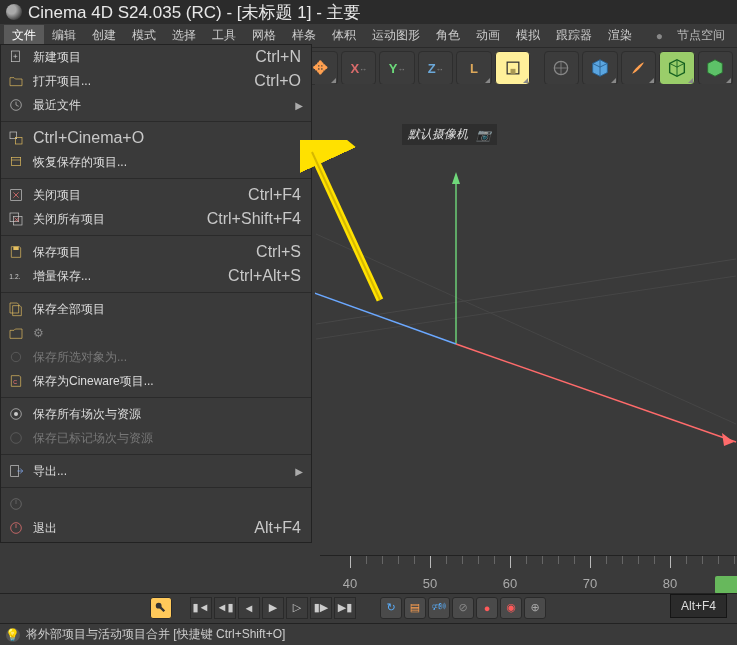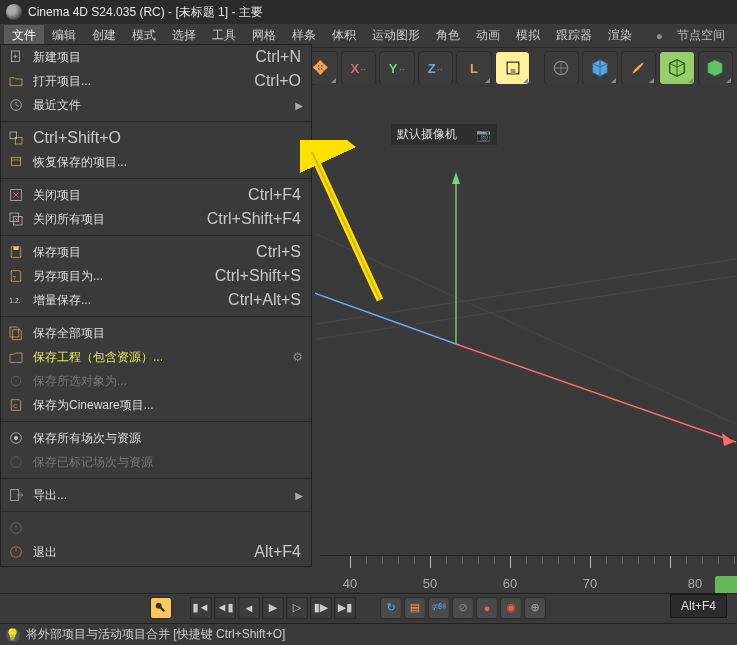--- a/index.html
+++ b/index.html
@@ -8,7 +8,7 @@
   
   .titlebar { background: #2b2b2b; height: 24px; display: flex; align-items: center; padding: 0 6px; gap: 6px; }
   .app-icon { width: 16px; height: 16px; border-radius: 50%; background: radial-gradient(circle at 35% 35%, #aaa 0 30%, #333 80%); }
-  .title-text { color: #e8e8e8; font-size: 12px; }
+  .title-text { color: #e8e8e8; font-size: 17px; }
 
   
   .menubar { background: #3a3a3a; height: 24px; display: flex; align-items: center; padding: 0 4px; border-bottom: 1px solid #2a2a2a; }

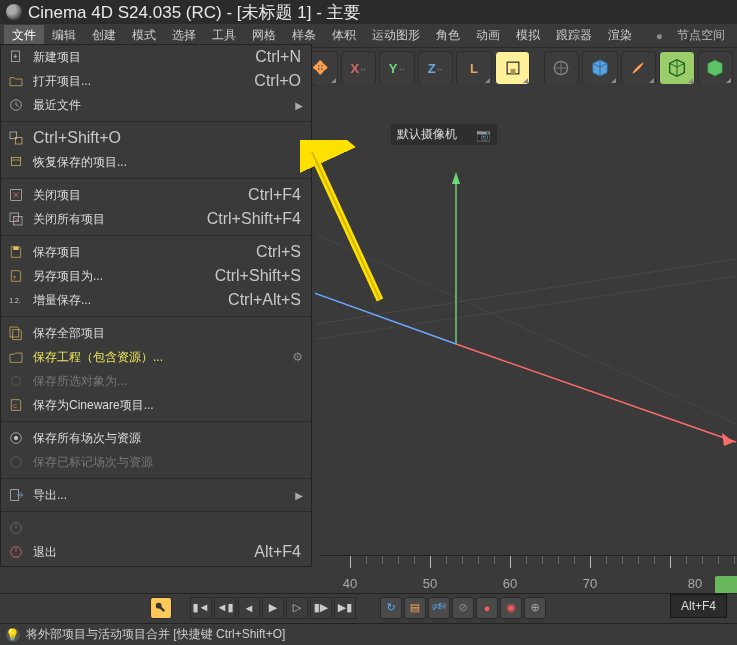--- a/index.html
+++ b/index.html
@@ -235,7 +235,7 @@
           <rect x="11" y="11" width="10" height="10" fill="none" stroke="#e6c060"></rect>
         </svg>
       </span>
-      <span class="shortcut">Ctrl+Shift+O</span>
+      <span class="shortcut">Ctrl+Cinema+O</span>
     </div>
     <div class="dd-item">
       <span class="icon-slot">

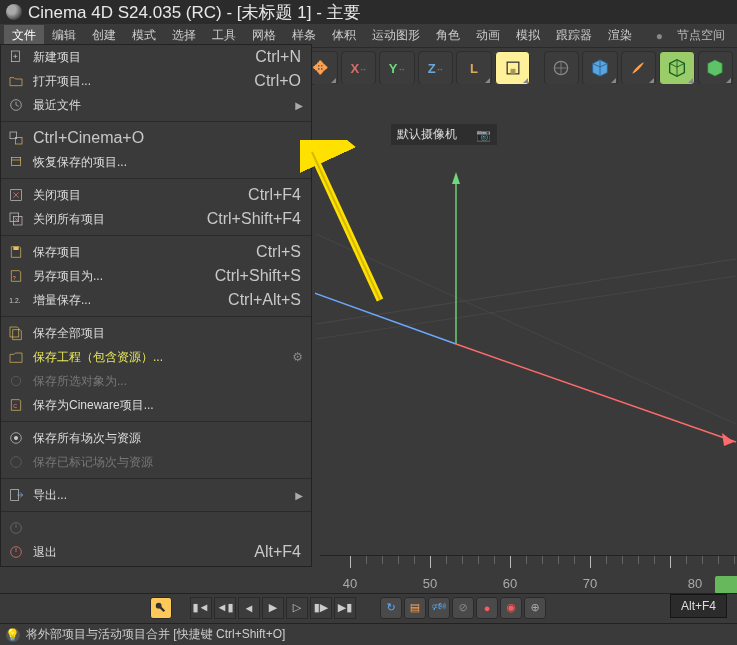--- a/index.html
+++ b/index.html
@@ -32,7 +32,7 @@
 
   
   .viewport { position: absolute; left: 315px; top: 84px; right: 0; height: 480px; background: #3a3a3a; overflow: hidden; }
-  .viewport-label { position: absolute; top: 40px; right: 240px; color: #ddd; font-size: 12px; background: rgba(0,0,0,0.2); padding: 2px 6px; display:flex; align-items:center; gap:19px;}
+  .viewport-label { position: absolute; top: 40px; right: 240px; color: #ddd; font-size: 12px; background: rgba(0,0,0,0.2); padding: 2px 6px; display:flex; align-items:center; gap:8px;font-style:italic;}
   .axes-svg { width: 100%; height: 100%; }
 
   

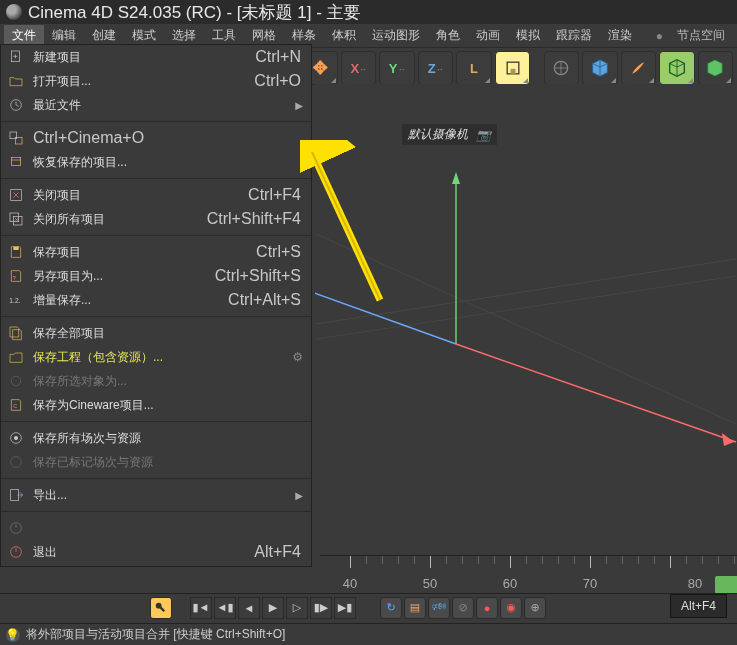--- a/index.html
+++ b/index.html
@@ -278,16 +278,6 @@
       </span>
       <span class="label">保存项目</span>
       <span class="shortcut">Ctrl+S</span>
-    </div>
-    <div class="dd-item">
-      <span class="icon-slot">
-        <svg class="ic" viewBox="0 0 24 24">
-          <path d="M5 4h12l2 2v14H5z" fill="none" stroke="#e6c060"></path>
-          <text x="7" y="18" font-size="8" fill="#ff9a50">?</text>
-        </svg>
-      </span>
-      <span class="label">另存项目为...</span>
-      <span class="shortcut">Ctrl+Shift+S</span>
     </div>
     <div class="dd-item">
       <span class="icon-slot">

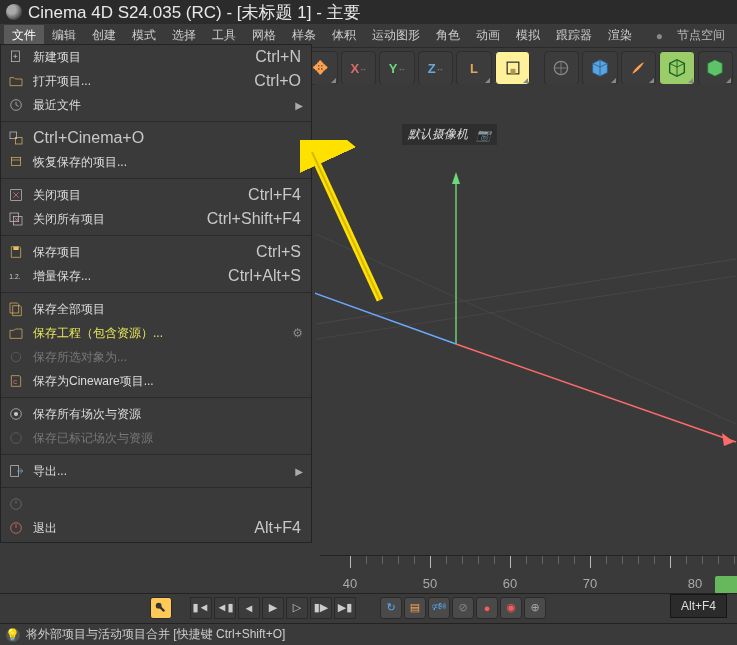--- a/index.html
+++ b/index.html
@@ -304,7 +304,6 @@
           <path d="M3 8h6l2-2h10v14H3z" fill="none" stroke="#e6c060"></path>
         </svg>
       </span>
-      <span class="label yellow">保存工程（包含资源）...</span>
       <span class="gear">⚙</span>
     </div>
     <div class="dd-item">

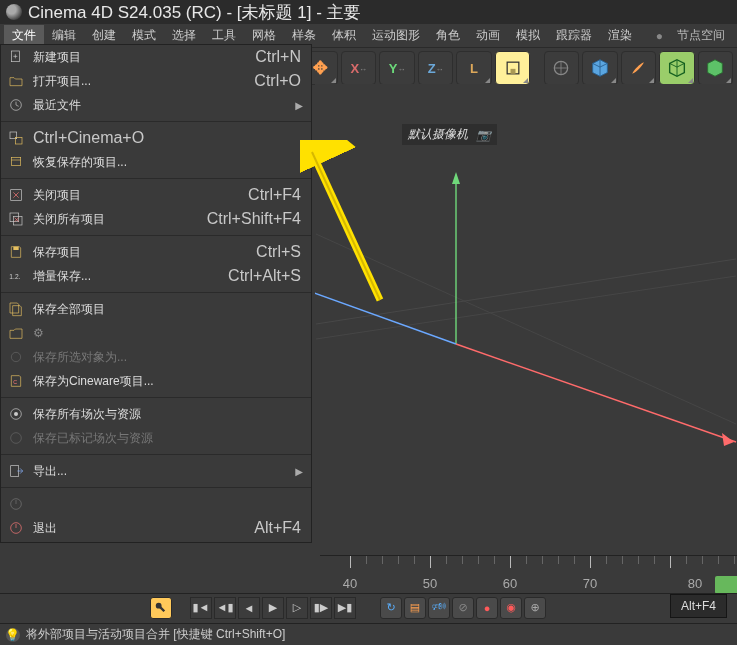--- a/index.html
+++ b/index.html
@@ -401,7 +401,7 @@
       <div class="ruler-mark-minor" style="left: 318px;"></div>
       <div class="ruler-mark-minor" style="left: 334px;"></div>
       <div class="ruler-mark-major" style="left: 350px;"></div>
-      <div class="ruler-label" style="left: 350px; margin-left: 25px;">80</div>
+      <div class="ruler-label" style="left: 350px;">80</div>
       <div class="ruler-mark-minor" style="left: 366px;"></div>
       <div class="ruler-mark-minor" style="left: 382px;"></div>
       <div class="ruler-mark-minor" style="left: 398px;"></div>

